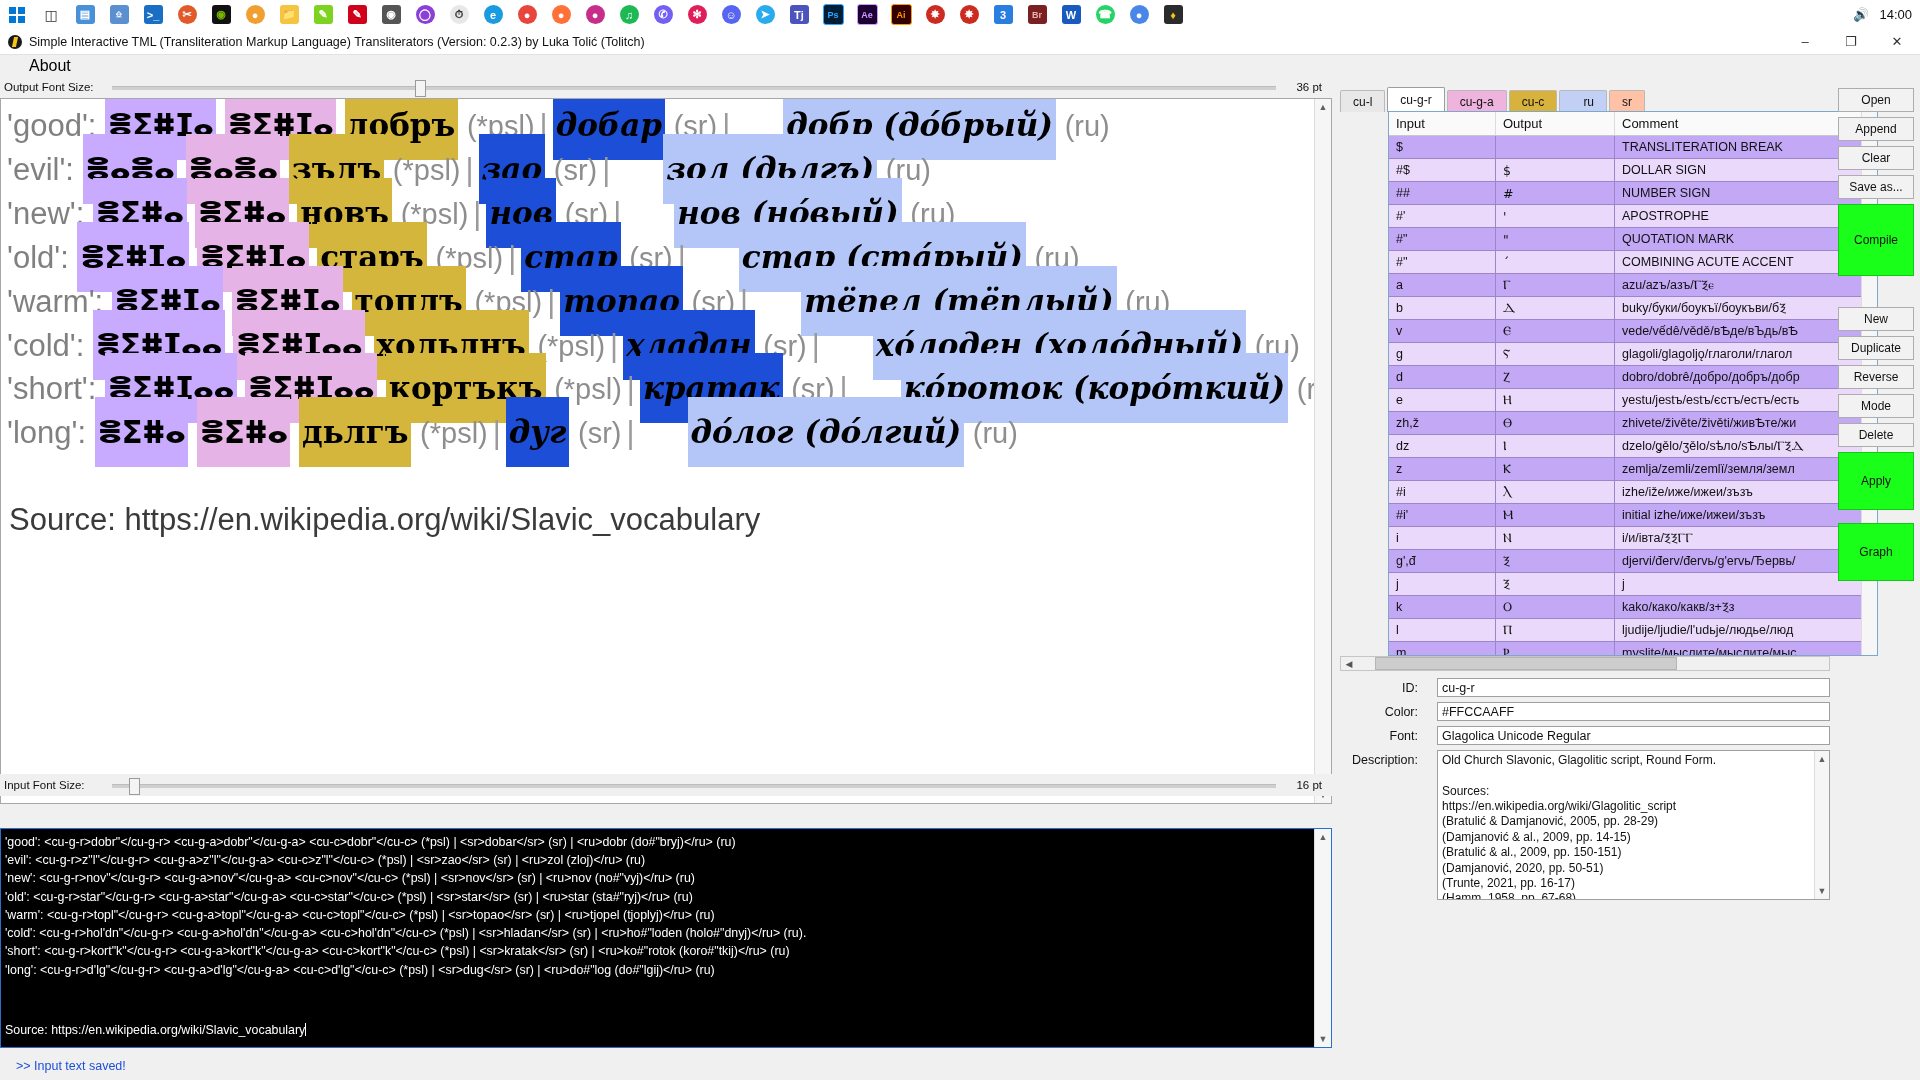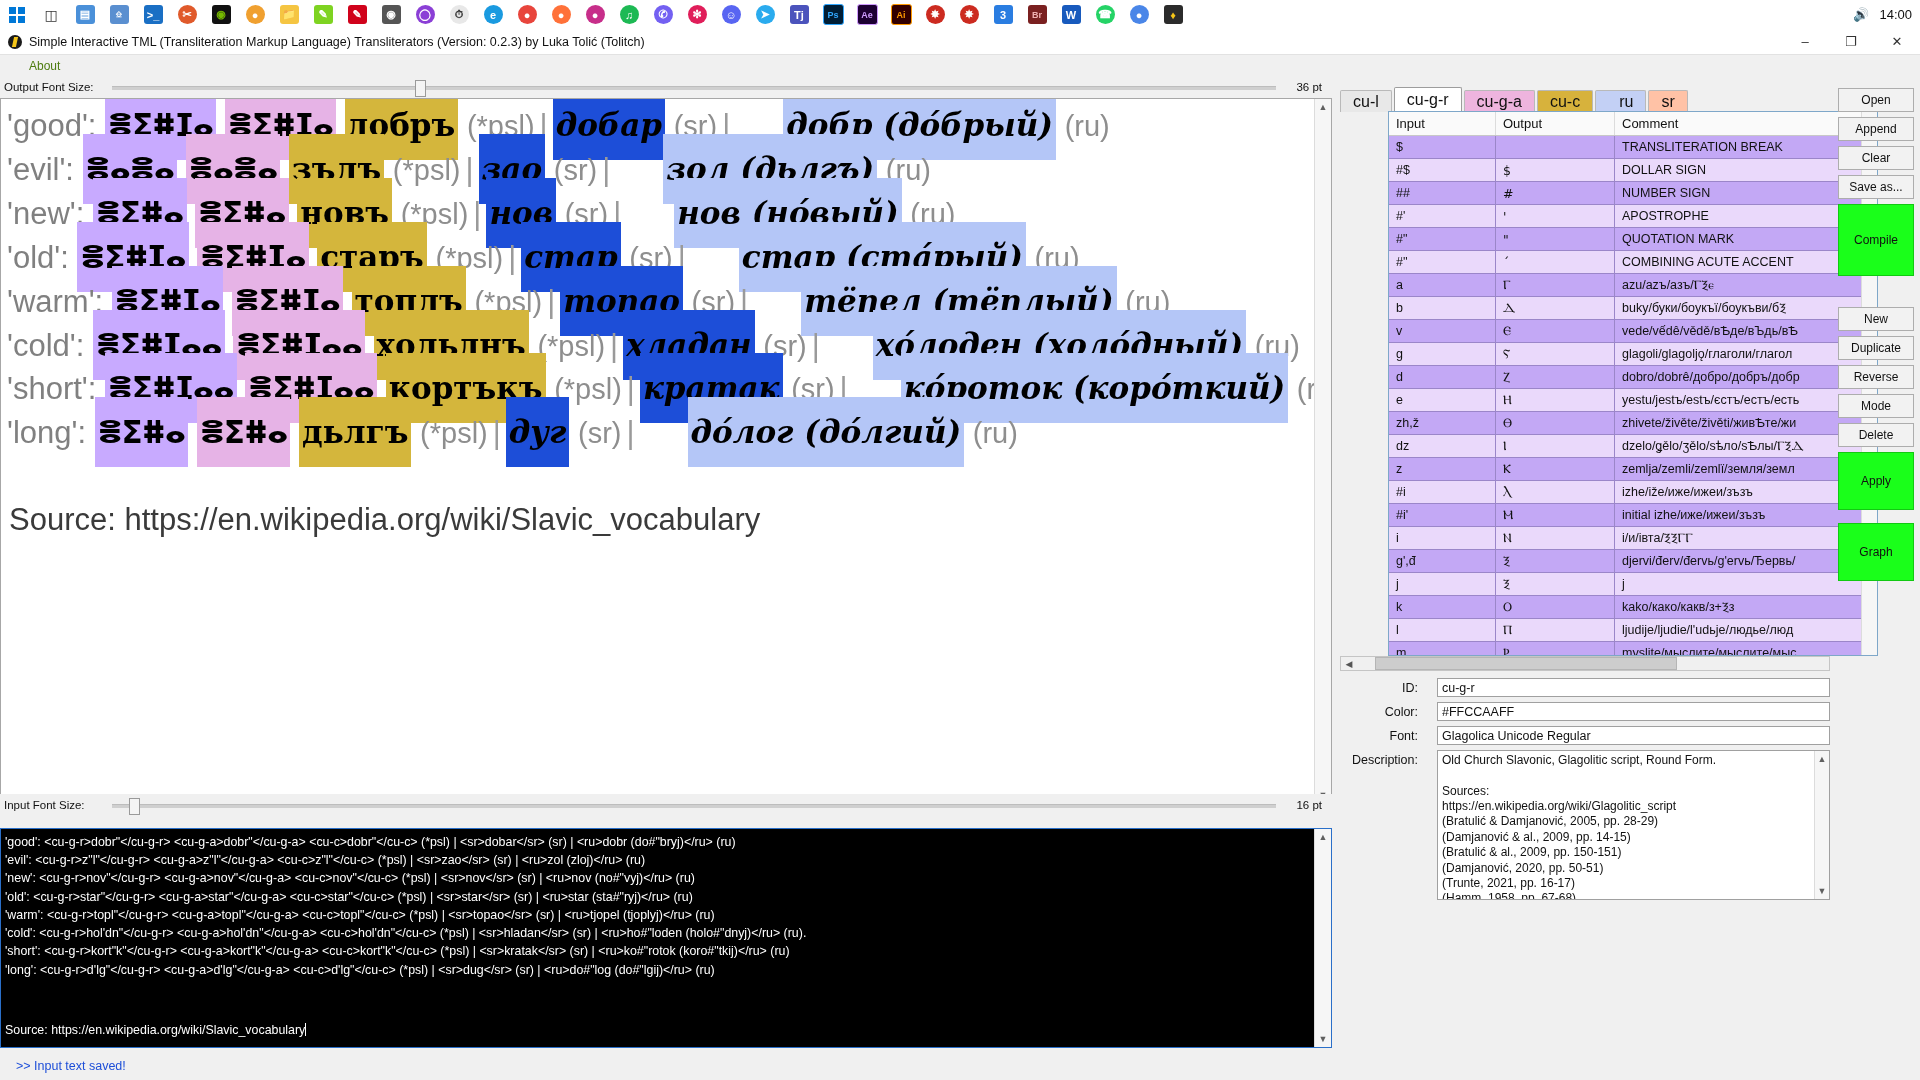--- a/index.html
+++ b/index.html
@@ -39,7 +39,7 @@
   .wbtn{width:46px;height:25px;display:flex;align-items:center;justify-content:center;
     font-size:13px;color:#333;}
   #menubar{height:22px;background:#f0f0f0;display:flex;align-items:center;padding-left:22px;}
-  #menubar .mi{font-size:12px;color:#4d7c0f;padding:2px 7px;}
+  #menubar .mi{font-size:16px;color:#000000;padding:2px 7px;}
   
   #panes{position:absolute;left:0;top:47px;width:1920px;height:1004px;}
   #leftpane{position:absolute;left:0;top:0;width:1332px;height:1004px;}

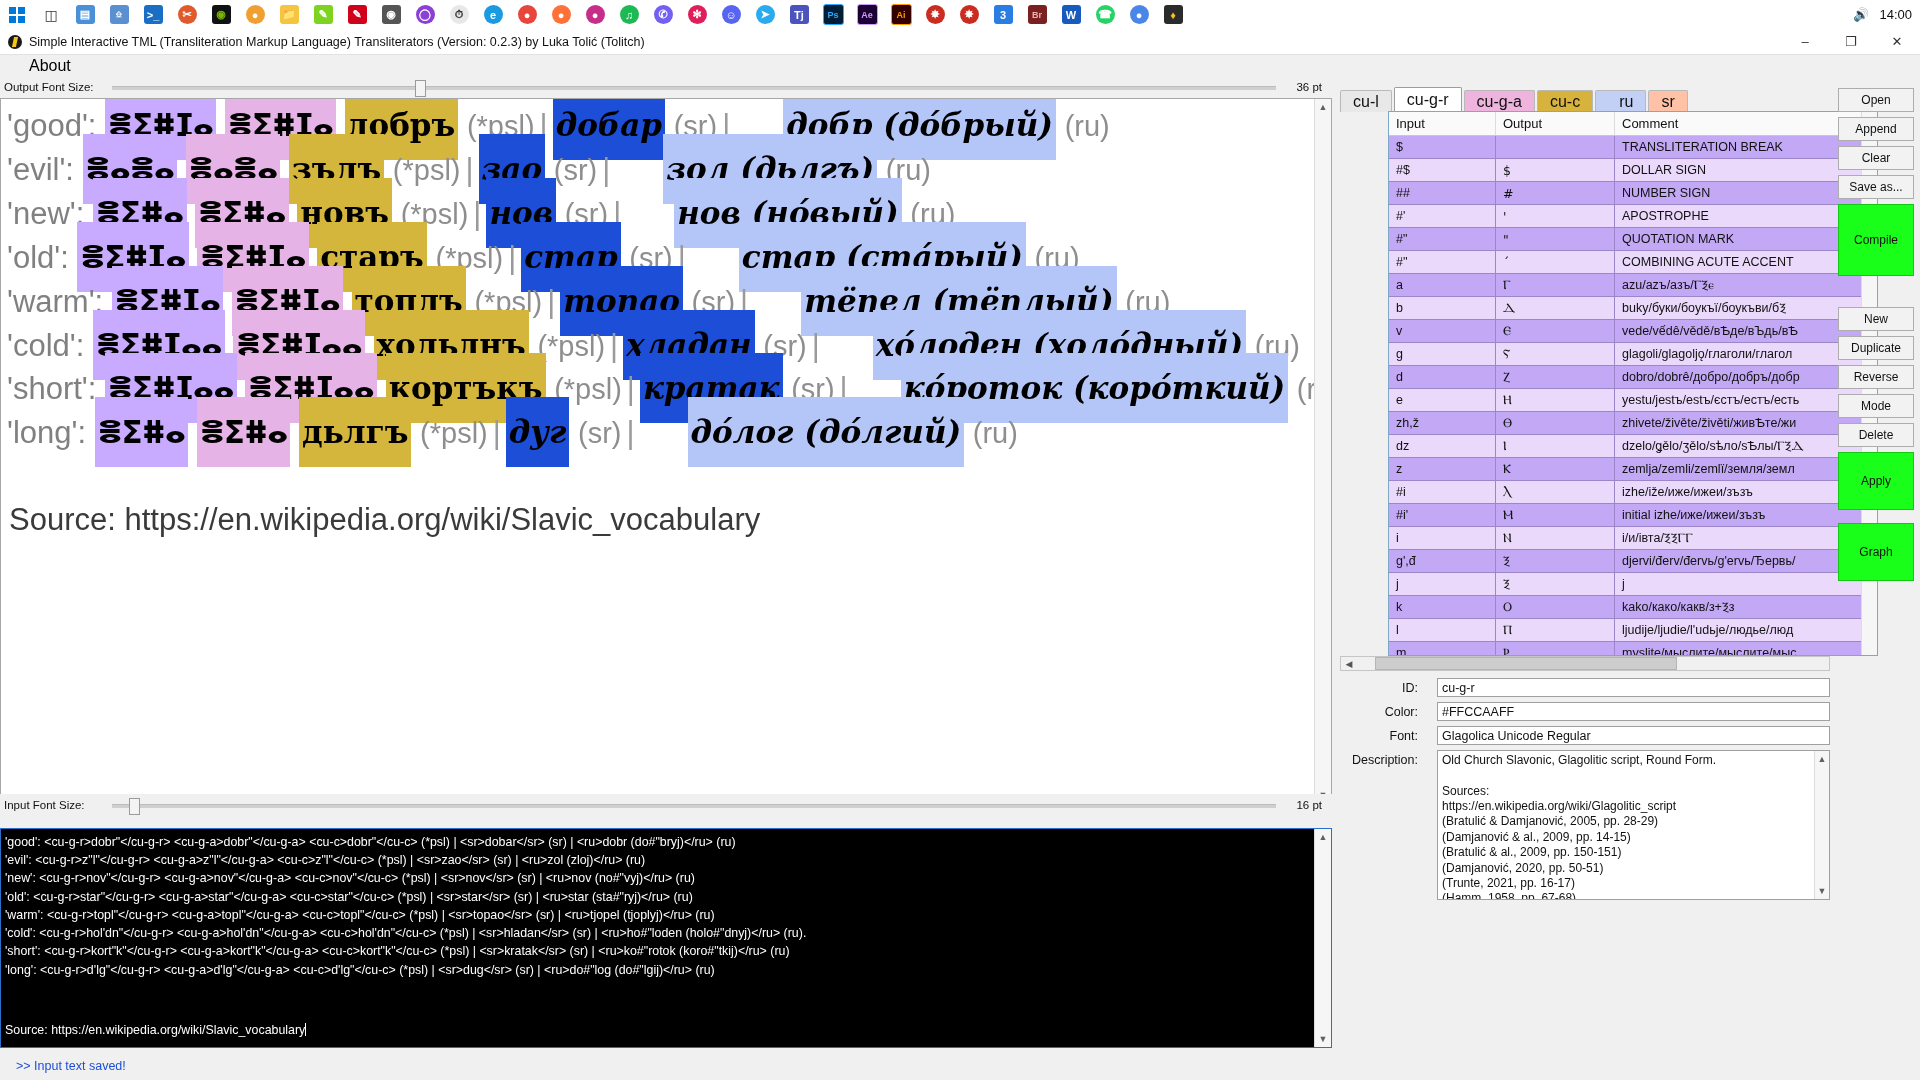--- a/index.html
+++ b/index.html
@@ -88,7 +88,7 @@
   
   #tabsrow{position:absolute;left:8px;top:12px;width:490px;height:24px;display:flex;
     align-items:flex-end;gap:2px;}
-  .tab{height:21px;padding:0 12px;font-size:16px;color:#111;display:flex;align-items:center;
+  .tab{height:21px;padding:0 12px;font-size:12px;color:#111;display:flex;align-items:center;
     border:1px solid #b9b9b9;border-bottom:none;border-radius:2px 2px 0 0;}
   .tab.active{height:24px;background:#ffffff;border-color:#9d9d9d;font-weight:400;}
 

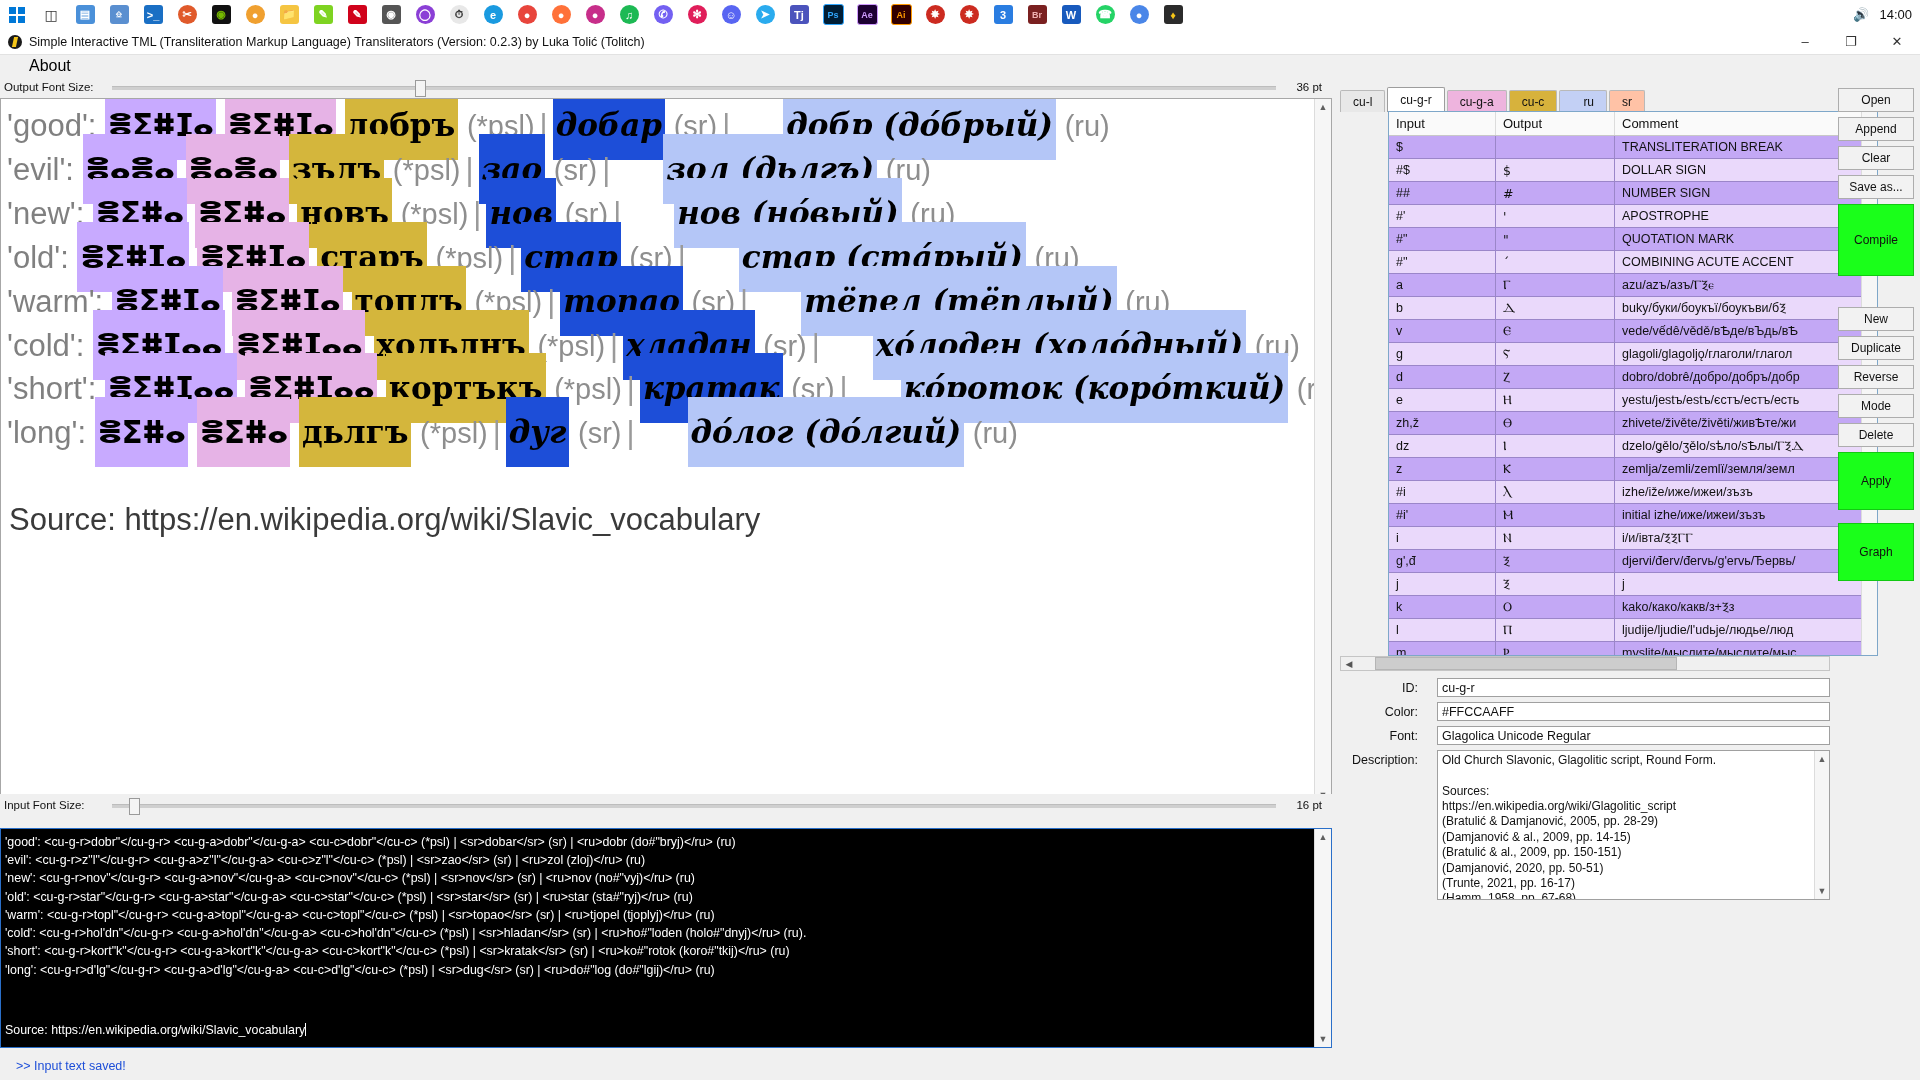--- a/index.html
+++ b/index.html
@@ -300,7 +300,7 @@
         </div>
       </div>
 
-      <div class="fsrow" style="position:absolute;top:718px;width:1332px;box-sizing:border-box;justify-content:space-between;">
+      <div class="fsrow" style="position:absolute;top:698px;width:1332px;box-sizing:border-box;justify-content:space-between;">
         <div class="fslabel">Input Font Size:</div>
         <div class="slider">
           <div class="track"></div>

